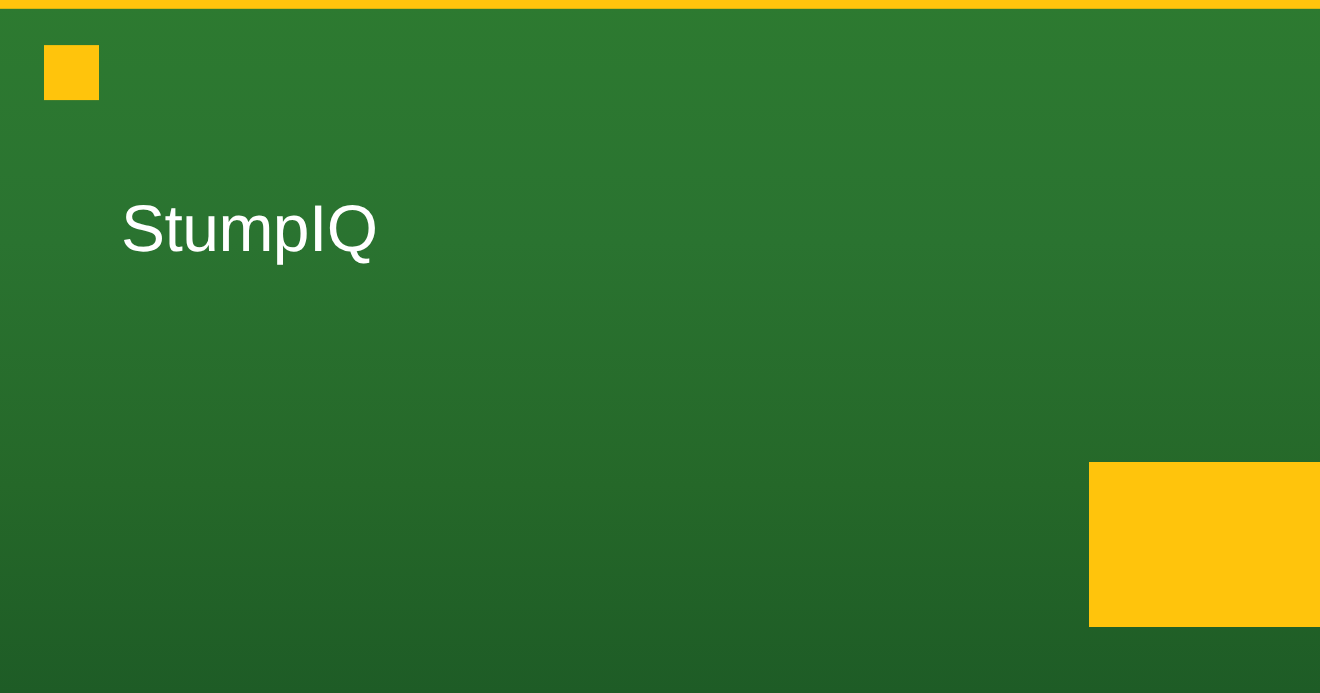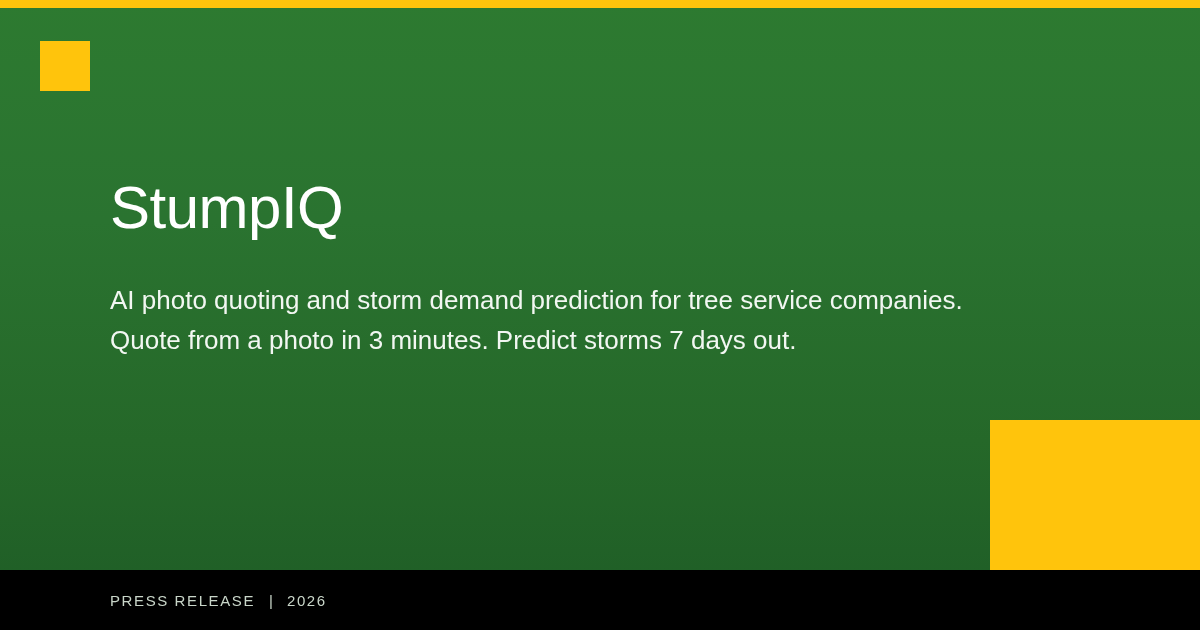--- a/index.html
+++ b/index.html
@@ -130,7 +130,6 @@
 
   <div id="content">
     <h1 id="page-title">StumpIQ</h1>
-    <p id="page-subtitle">AI photo quoting and storm demand prediction for tree service companies. Quote from a photo in 3 minutes. Predict storms 7 days out.</p>
   </div>
 
   <div id="footer-bar">

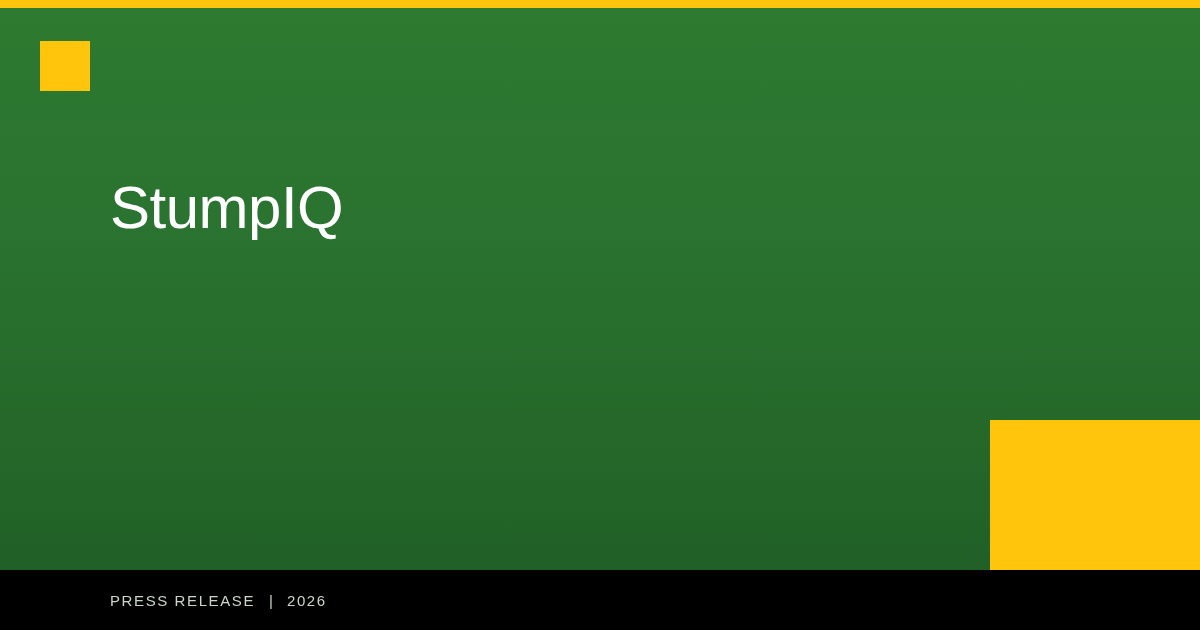--- a/index.html
+++ b/index.html
@@ -132,13 +132,6 @@
     <h1 id="page-title">StumpIQ</h1>
   </div>
 
-  <div id="footer-bar">
-    <div id="footer-text-wrap">
-      <span class="footer-text">PRESS RELEASE</span>
-      <span class="footer-sep">|</span>
-      <span class="footer-text">2026</span>
-    </div>
-  </div>
 
 </div>
 

